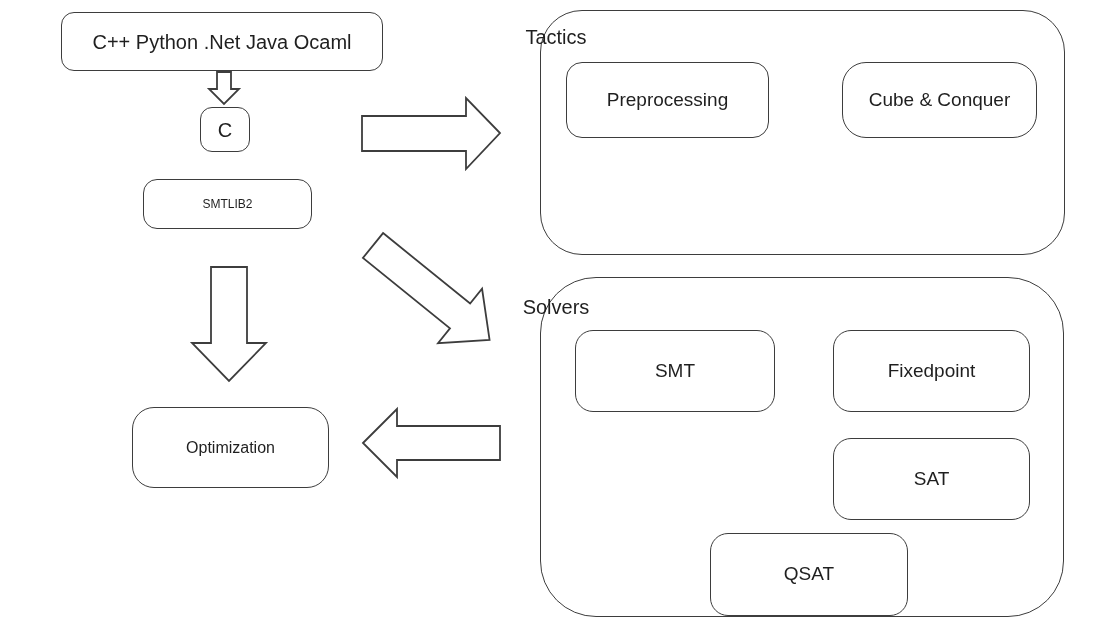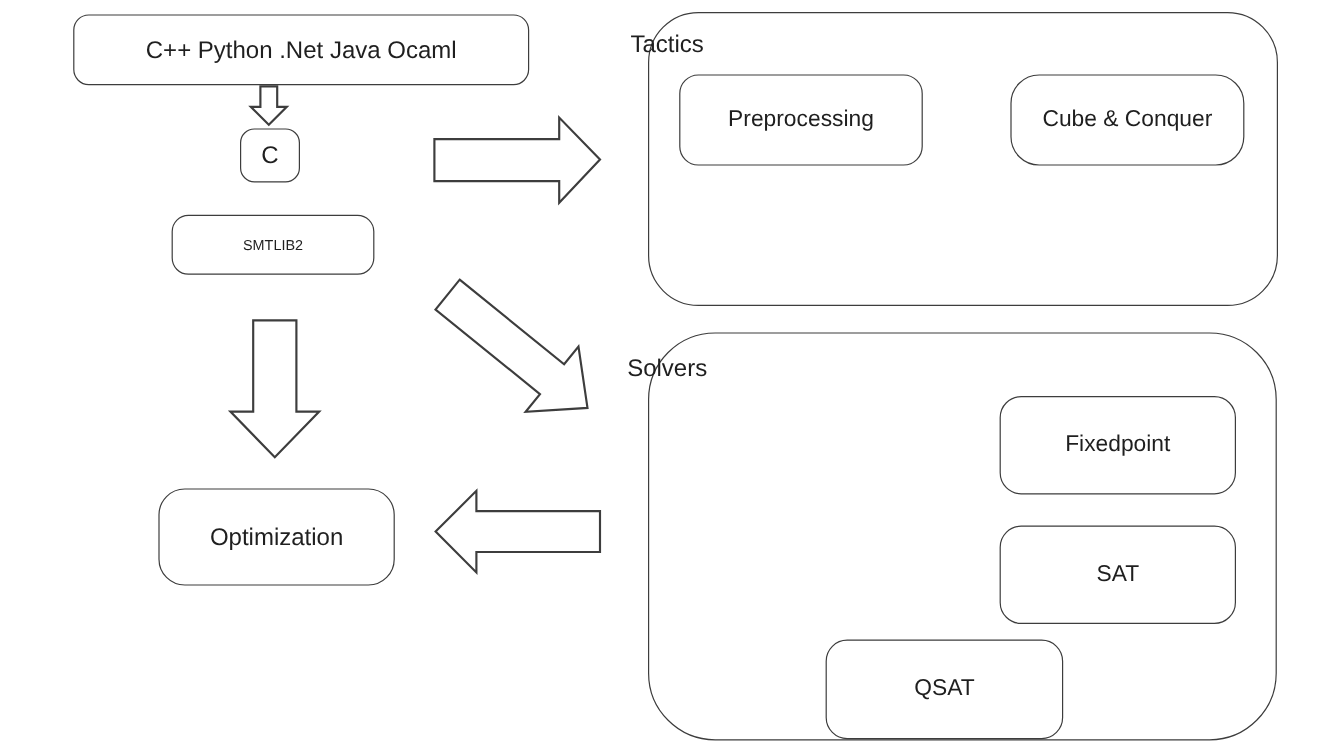--- a/index.html
+++ b/index.html
@@ -50,7 +50,7 @@
     font-size:20px;
   }
   
-  .api          {left:61px;  top:12px;  width:380px; height:59px; border-radius:13px; font-size:20px;}
+  .api          {left:61px;  top:12px;  width:322px; height:59px; border-radius:13px; font-size:20px;}
   .cbox         {left:200px; top:107px; width:50px;  height:45px; border-radius:12px; font-size:20px;}
   .smtlib2      {left:143px; top:179px; width:169px; height:50px; border-radius:14px; font-size:12px;}
   .optimization {left:132px; top:407px; width:197px; height:81px; border-radius:22px; font-size:20px;}

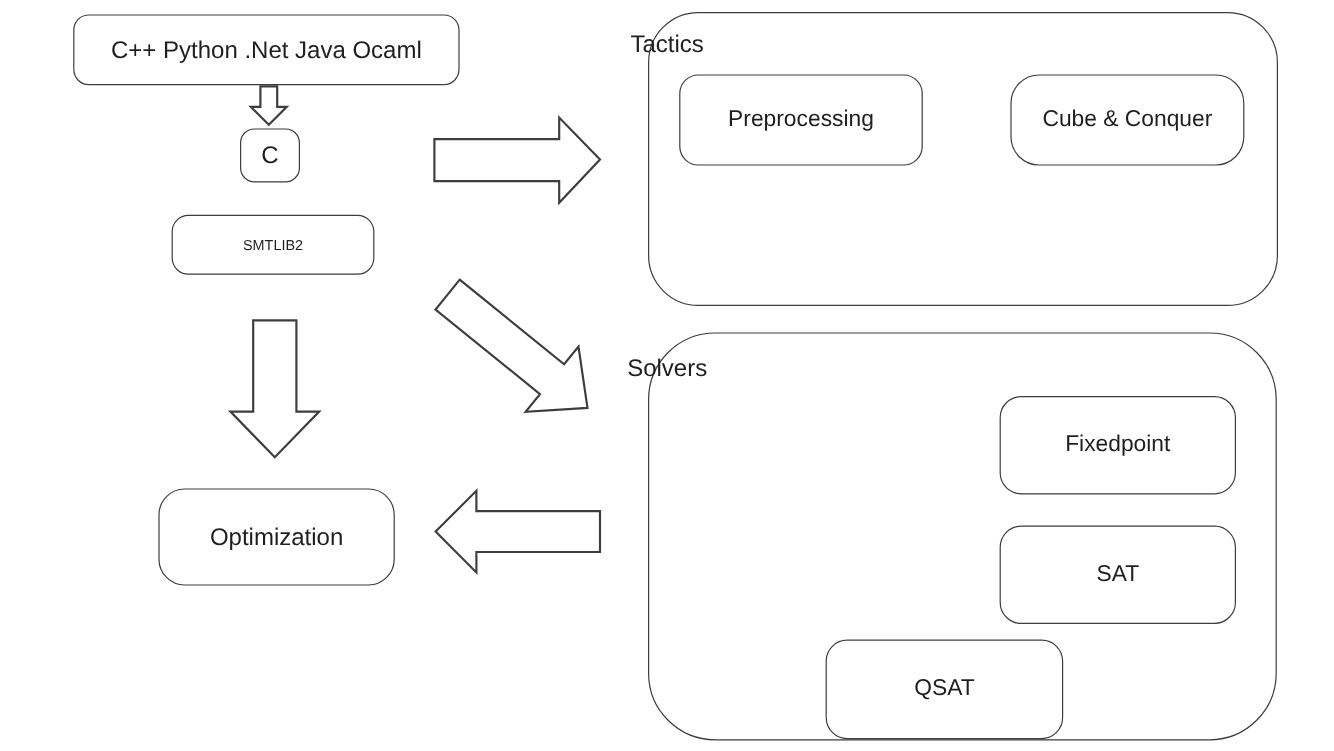--- a/index.html
+++ b/index.html
@@ -97,6 +97,7 @@
 
   <div class="container solvers"></div>
   <div class="group-title solvers-title">Solvers</div>
+  <div class="node smt">SMT</div>
   <div class="node fixedpoint">Fixedpoint</div>
   <div class="node sat">SAT</div>
   <div class="node qsat">QSAT</div>

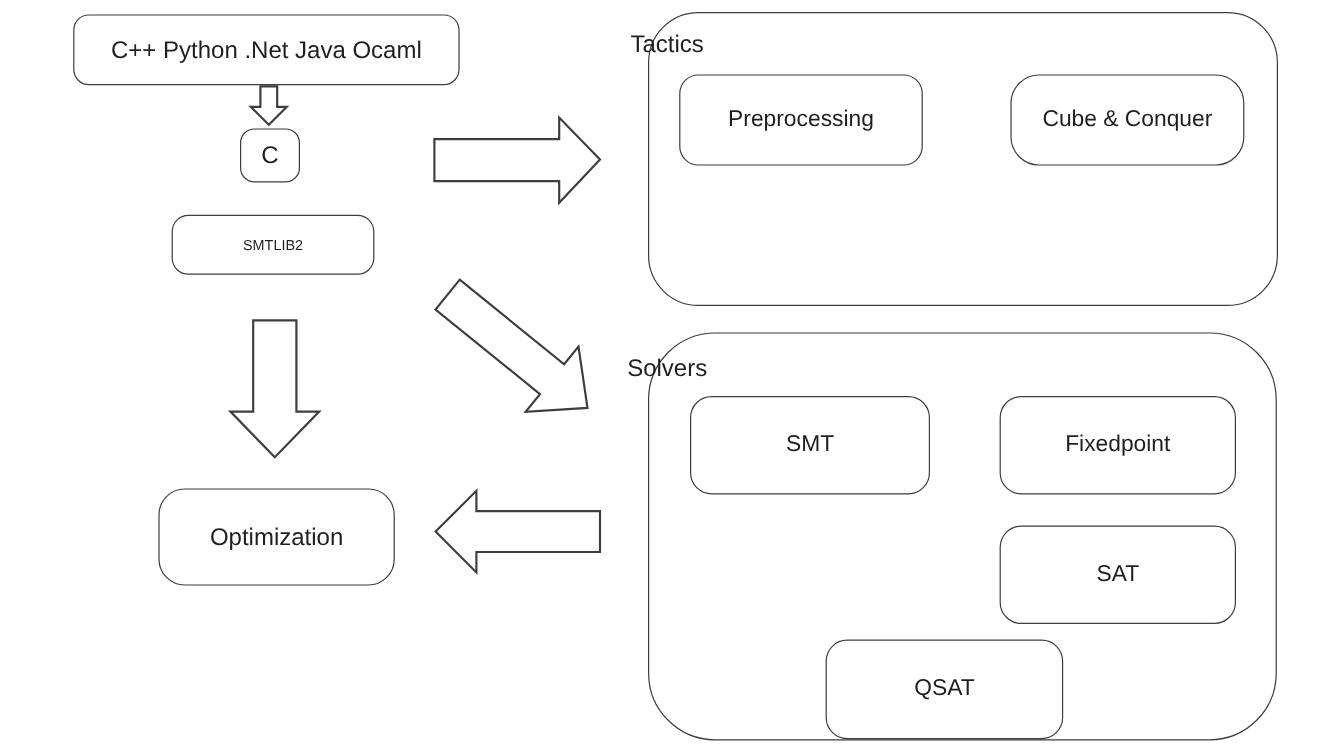--- a/index.html
+++ b/index.html
@@ -53,7 +53,7 @@
   .api          {left:61px;  top:12px;  width:322px; height:59px; border-radius:13px; font-size:20px;}
   .cbox         {left:200px; top:107px; width:50px;  height:45px; border-radius:12px; font-size:20px;}
   .smtlib2      {left:143px; top:179px; width:169px; height:50px; border-radius:14px; font-size:12px;}
-  .optimization {left:132px; top:407px; width:197px; height:81px; border-radius:22px; font-size:20px;}
+  .optimization {left:132px; top:407px; width:197px; height:81px; border-radius:22px; font-size:16px;}
   
   .tactics      {left:540px; top:10px;  width:525px; height:245px; border-radius:42px;}
   .tactics-title{top:26px;}

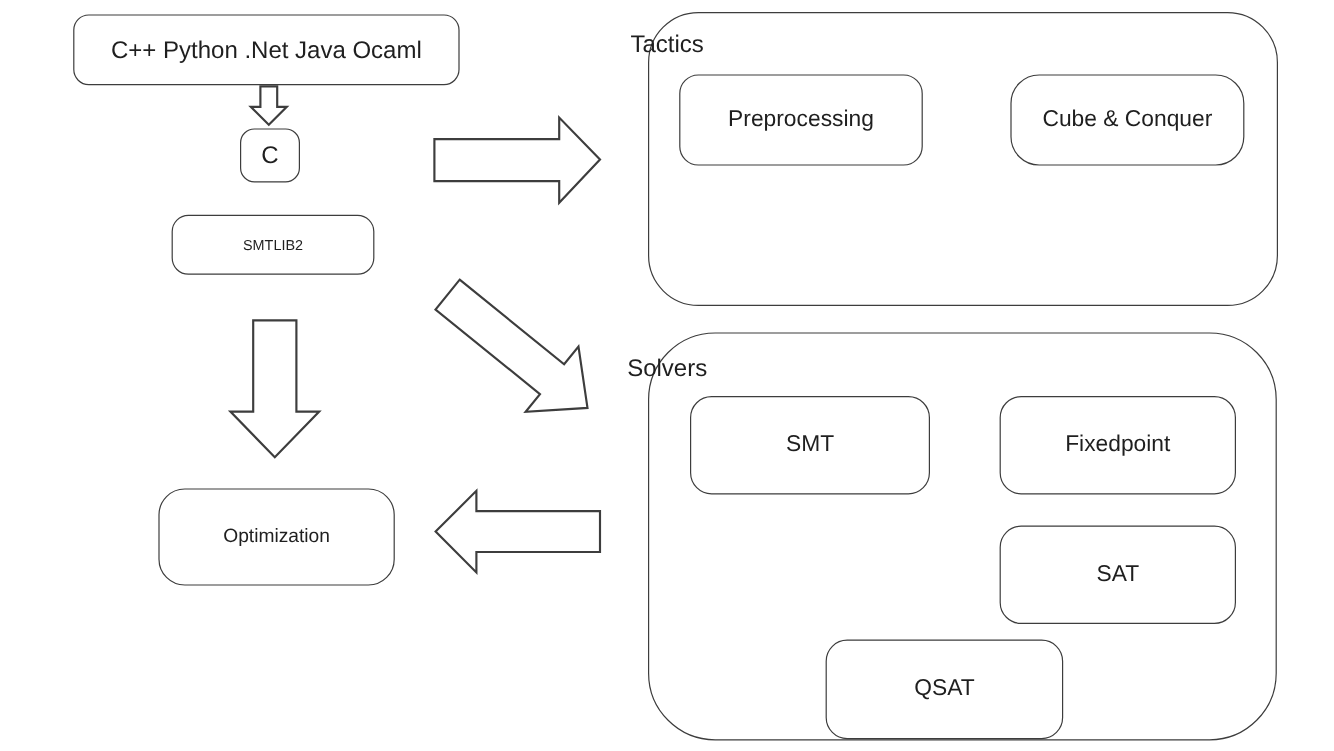--- a/index.html
+++ b/index.html
@@ -67,7 +67,7 @@
   .fixedpoint   {left:833px; top:330px; width:197px; height:82px; border-radius:18px;}
   .nlsat        {left:575px; top:438px; width:200px; height:82px; border-radius:18px;}
   .sat          {left:833px; top:438px; width:197px; height:82px; border-radius:18px;}
-  .qsat         {left:688px; top:533px; width:198px; height:83px; border-radius:18px;}
+  .qsat         {left:710px; top:533px; width:198px; height:83px; border-radius:18px;}
 </style>
 </head>
 <body>

